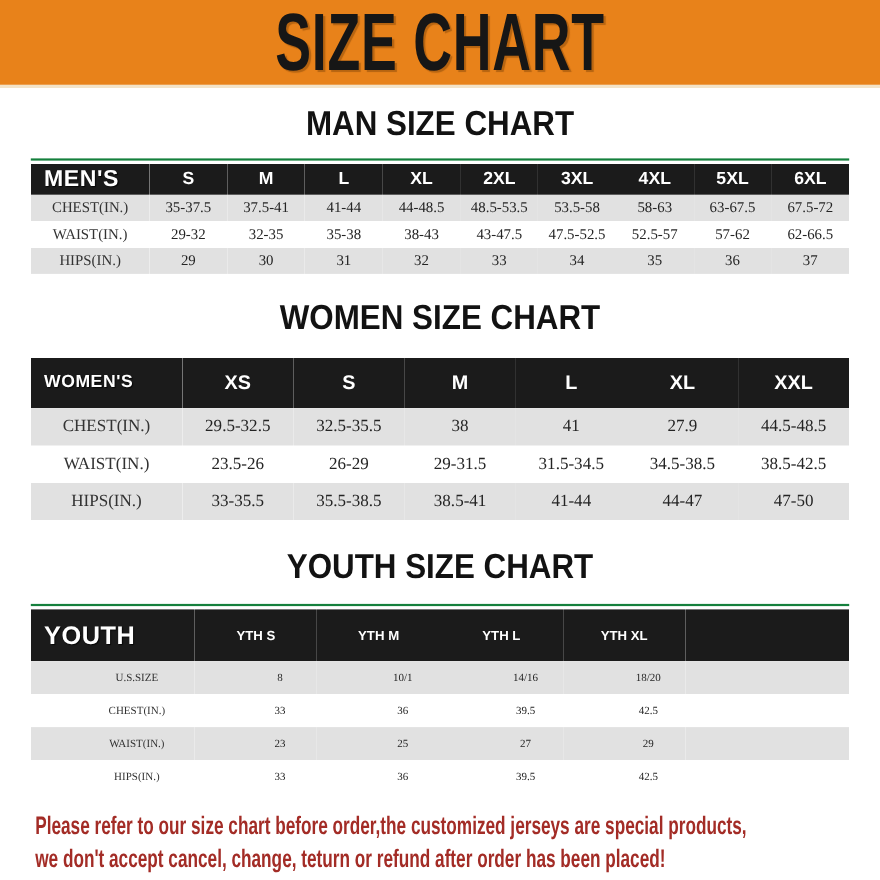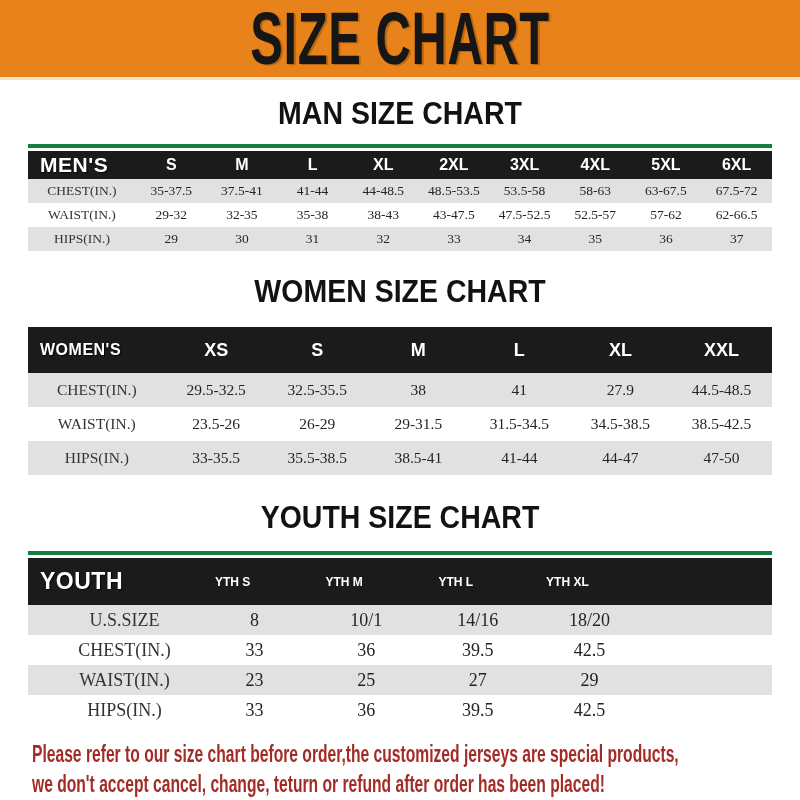--- a/index.html
+++ b/index.html
@@ -38,7 +38,7 @@
 
   
   .size-table { margin: 0 28px; }
-  .size-table.topline { border-top: 4px solid #15803d; padding-top: 3px; }
+  .size-table.topline { border-top: 2px solid #15803d; padding-top: 3px; }
   .size-table table {
     width: 100%; border-collapse: collapse; table-layout: fixed;
   }

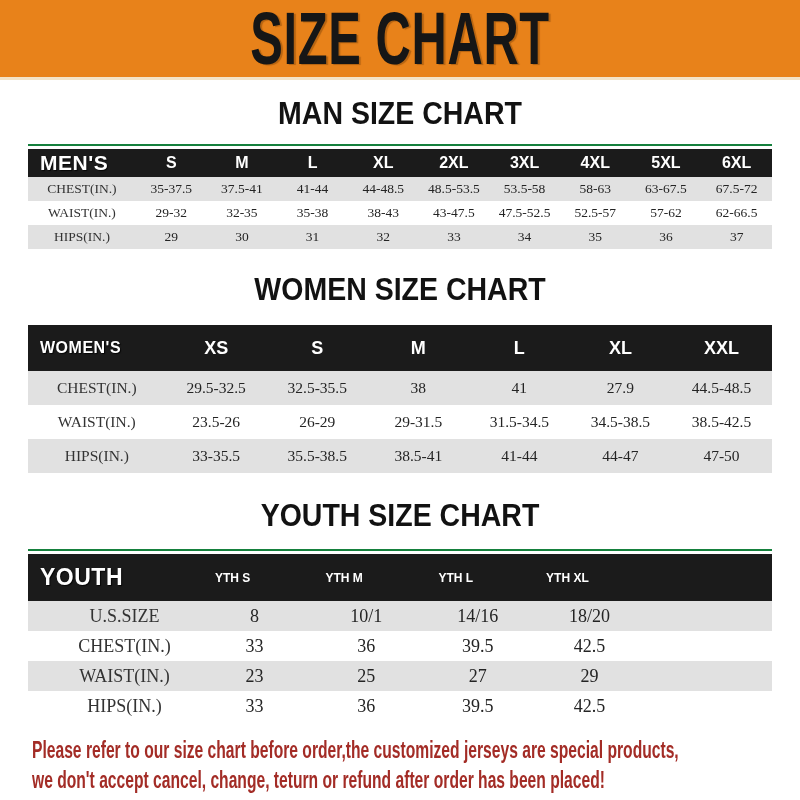--- a/index.html
+++ b/index.html
@@ -77,7 +77,7 @@
   .youth col.spacer { width: 20%; }
   .youth th         { height: 47px; font-size: 12px; }
   .youth th.tbl-title { font-size: 23px; }
-  .youth td         { height: 30px; font-size: 18px; padding-left: 44px; }
+  .youth td         { height: 30px; font-size: 10px; padding-left: 44px; }
 
   
   .footer-note { margin: 14px 0 0 32px; }

